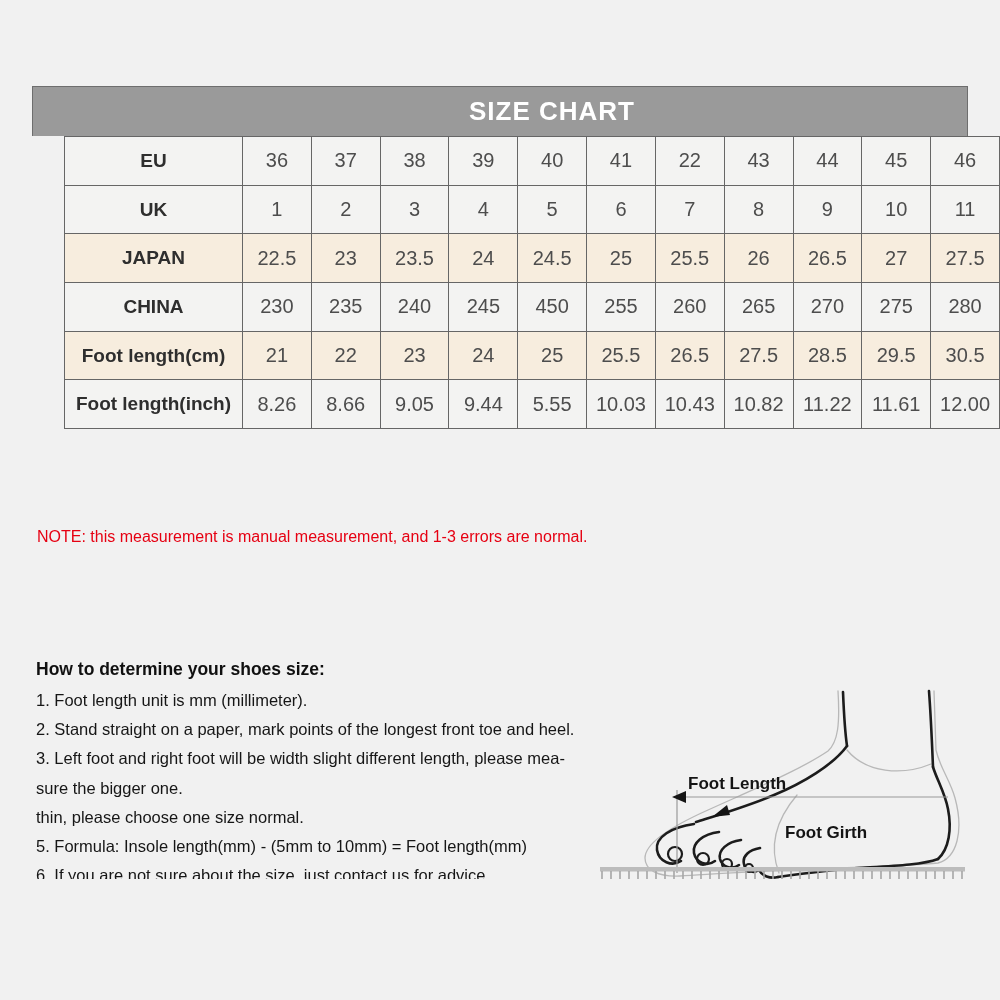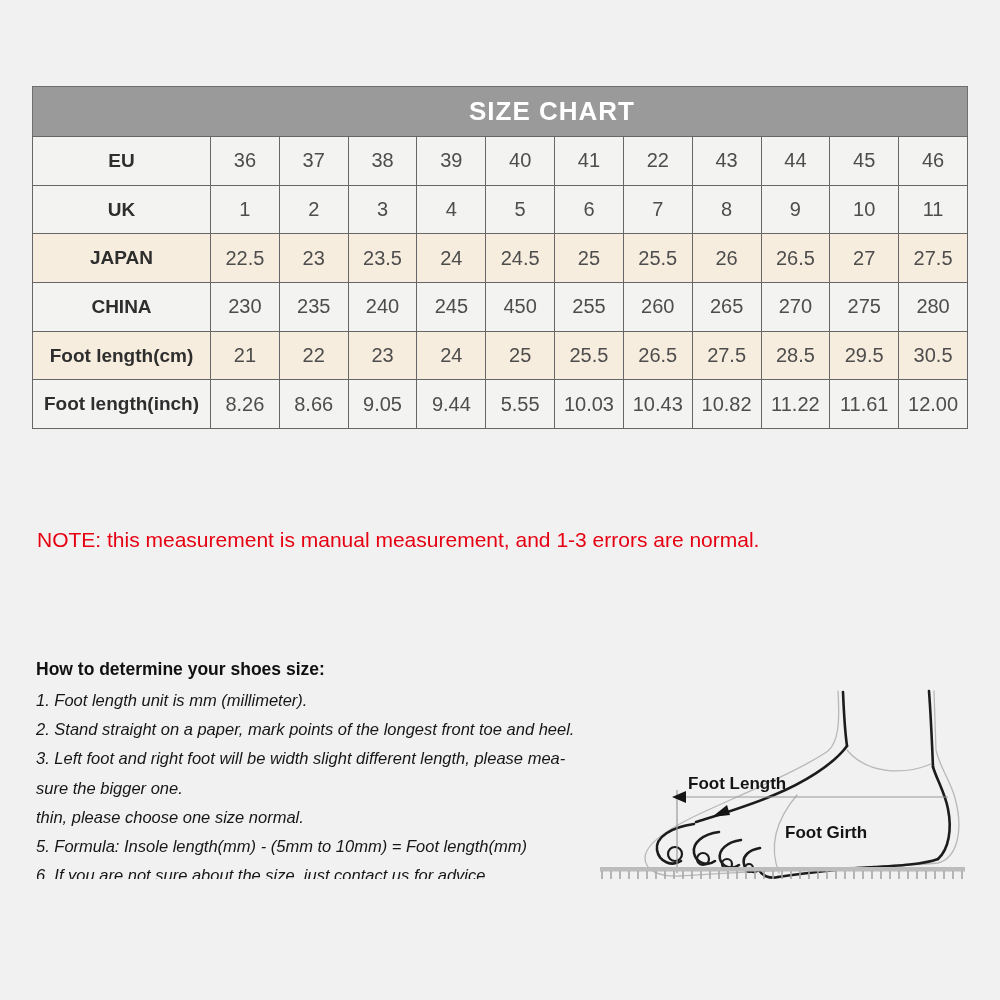--- a/index.html
+++ b/index.html
@@ -15,7 +15,7 @@
   .chart-header{height:50px;background:var(--header-bg);border:1px solid #6e6e6e;border-bottom:none;
     display:flex;align-items:center;justify-content:center;}
   .chart-title{color:#ffffff;font-size:26px;font-weight:bold;letter-spacing:1px;margin-left:104px;}
-  table{border-collapse:collapse;width:100%;table-layout:fixed;}
+  table{border-collapse:collapse;width:100%;table-layout:fixed;margin-left:32px;}
   col.label-col{width:178px;}
   td{border:1px solid var(--border);text-align:center;height:48.7px;font-size:20px;color:#4d4d4d;padding:0;}
   td.label-cell{font-weight:bold;color:#2e2e2e;font-size:19px;}

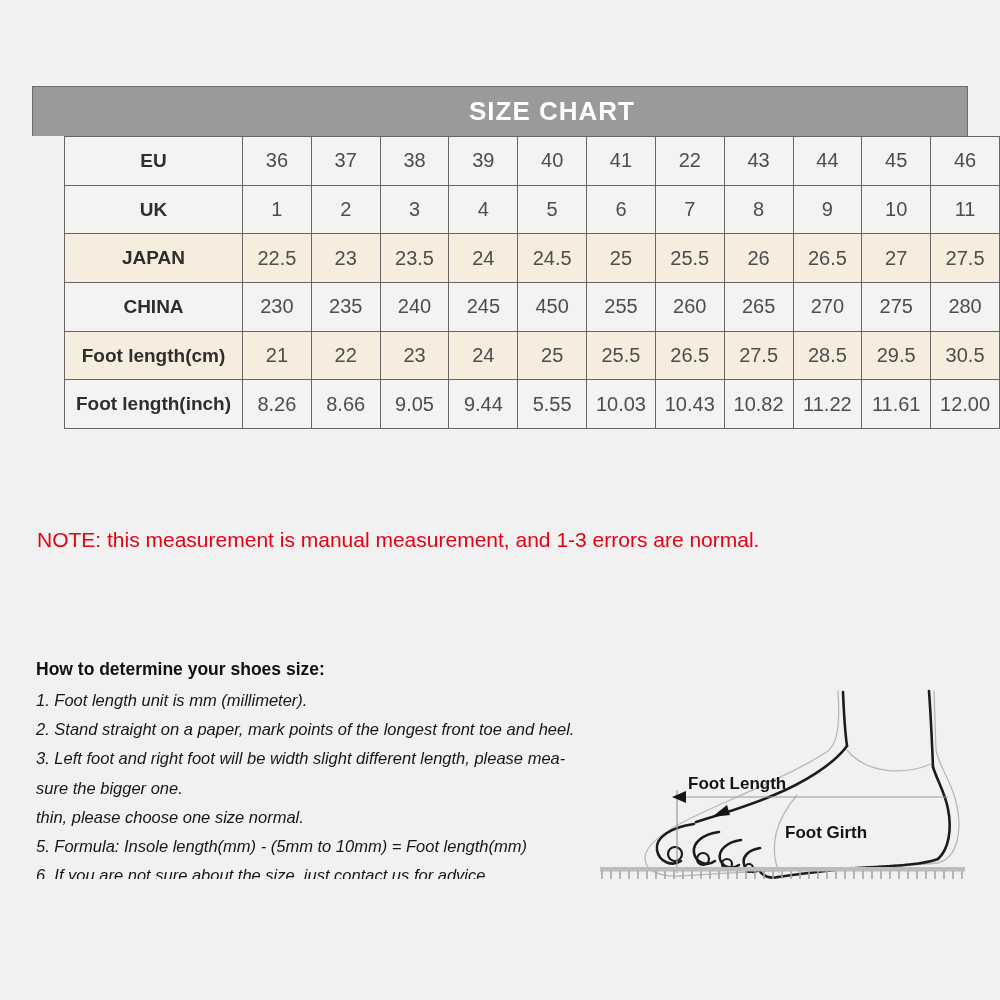--- a/index.html
+++ b/index.html
@@ -23,7 +23,7 @@
   tr.cream{background:var(--row-cream);}
 
   
-  .note{position:absolute;left:37px;top:528px;font-size:21px;color:var(--note-red);}
+  .note{position:absolute;left:37px;top:528px;font-size:16px;color:var(--note-red);}
 
   
   .instructions{position:absolute;left:36px;top:649px;width:620px;}

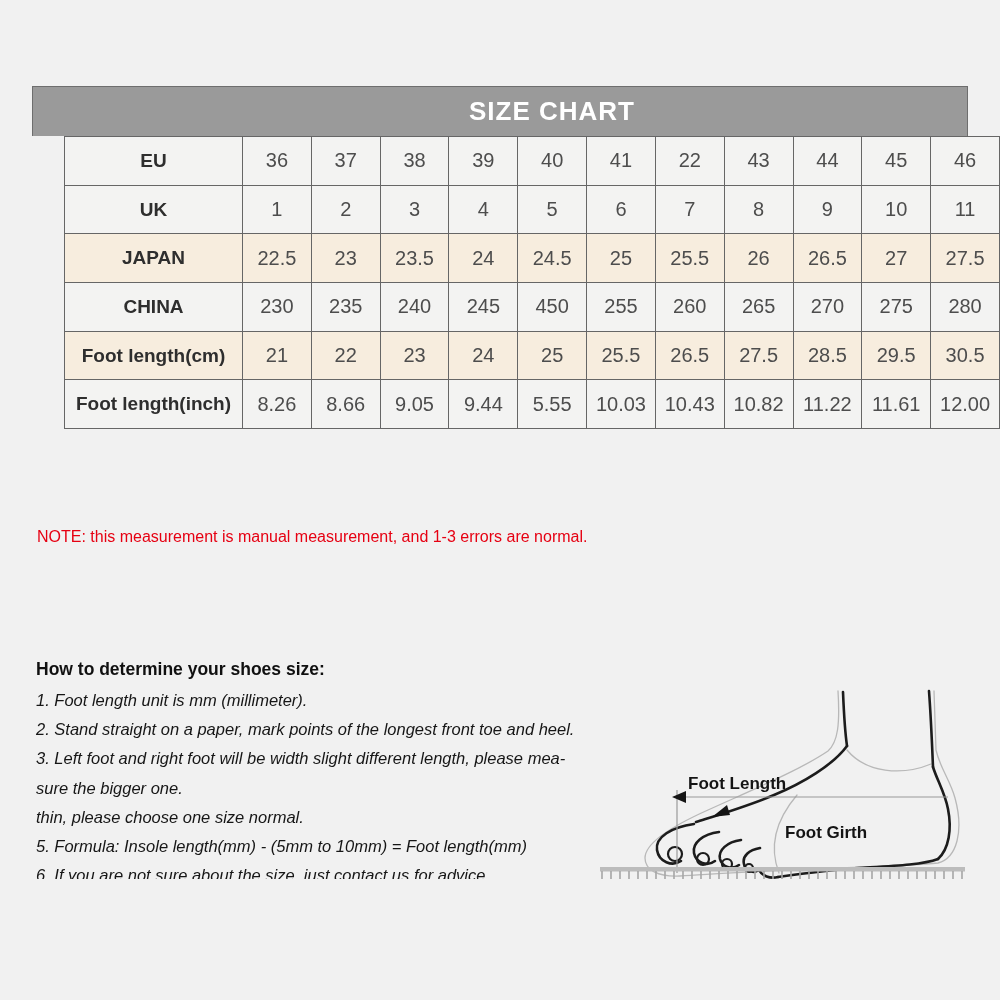--- a/index.html
+++ b/index.html
@@ -28,7 +28,7 @@
   
   .instructions{position:absolute;left:36px;top:649px;width:620px;}
   .inst-heading{font-size:17.5px;font-weight:bold;color:#101010;line-height:22px;margin:9px 0 6px 0;}
-  .inst-line{font-size:16.5px;color:#161616;line-height:29.2px;white-space:pre;font-style:italic;}
+  .inst-line{font-size:16.5px;color:#161616;line-height:29.2px;white-space:pre;}
 
   
   .diagram{position:absolute;left:600px;top:688px;width:400px;height:245px;}

